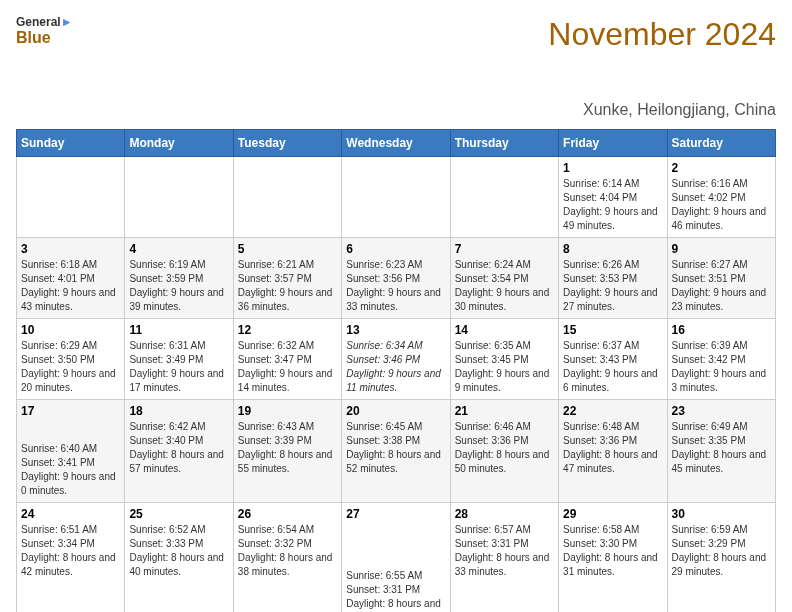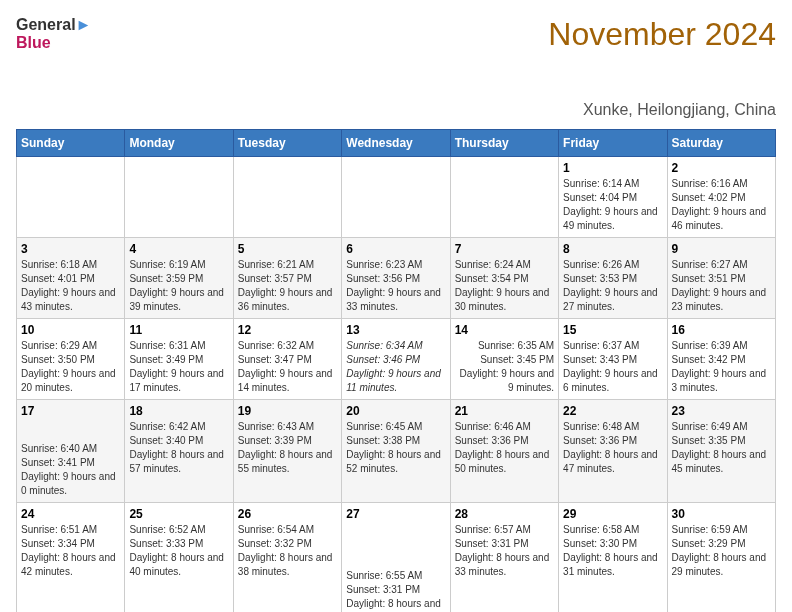--- a/index.html
+++ b/index.html
@@ -81,7 +81,7 @@
 <div class="header-area">
   <div class="logo">
   <div style="text-align:left; line-height:1.1;">
-    <div style="font-size:16px; font-weight:bold; color:#333; letter-spacing:0;">General<span style="color:#4a90d9;">►</span></div>
+    <div style="font-size:12px; font-weight:bold; color:#333; letter-spacing:0;">General<span style="color:#4a90d9;">►</span></div>
     <div style="font-size:16px; font-weight:bold; color:#be185d;">Blue</div>
   </div>
 </div>

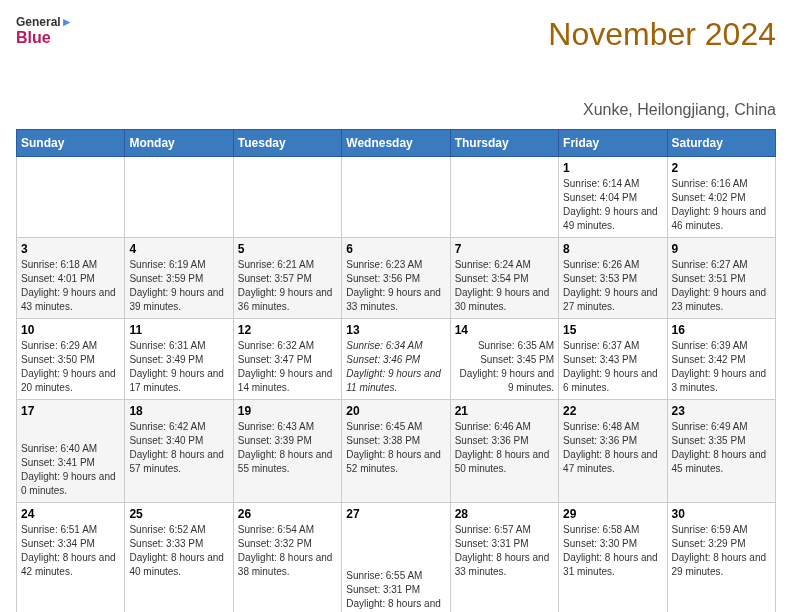--- a/index.html
+++ b/index.html
@@ -82,7 +82,7 @@
   <div class="logo">
   <div style="text-align:left; line-height:1.1;">
     <div style="font-size:12px; font-weight:bold; color:#333; letter-spacing:0;">General<span style="color:#4a90d9;">►</span></div>
-    <div style="font-size:16px; font-weight:bold; color:#be185d;">Blue</div>
+    <div style="font-size:16px; font-weight:bold; color:#a16207;">Blue</div>
   </div>
 </div>
   <div class="title-area">

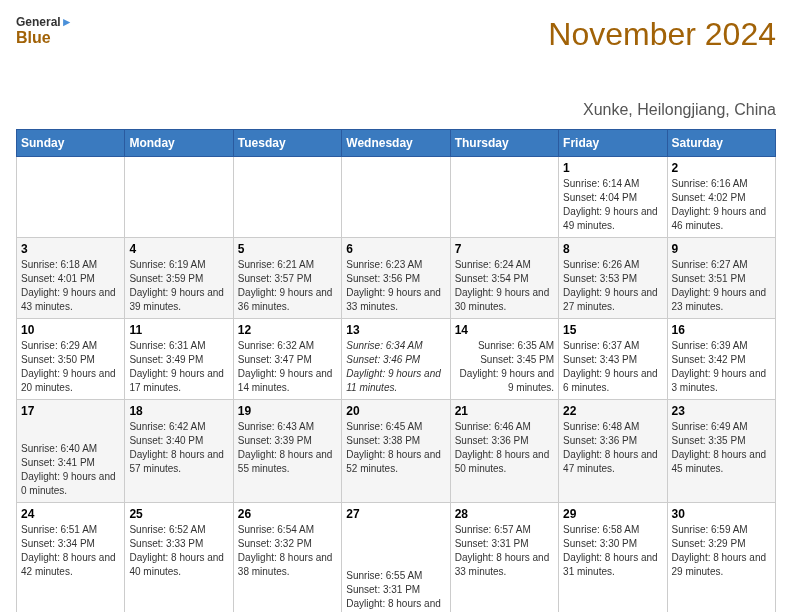--- a/index.html
+++ b/index.html
@@ -194,7 +194,7 @@
         </td>
         <td>
           <span class="day-num">14</span>
-          <div class="day-info" style="white-space: pre-line; text-align: right;">Sunrise: 6:35 AM
+          <div class="day-info" style="white-space: pre-line;">Sunrise: 6:35 AM
 Sunset: 3:45 PM
 Daylight: 9 hours and 9 minutes.</div>
         </td>

